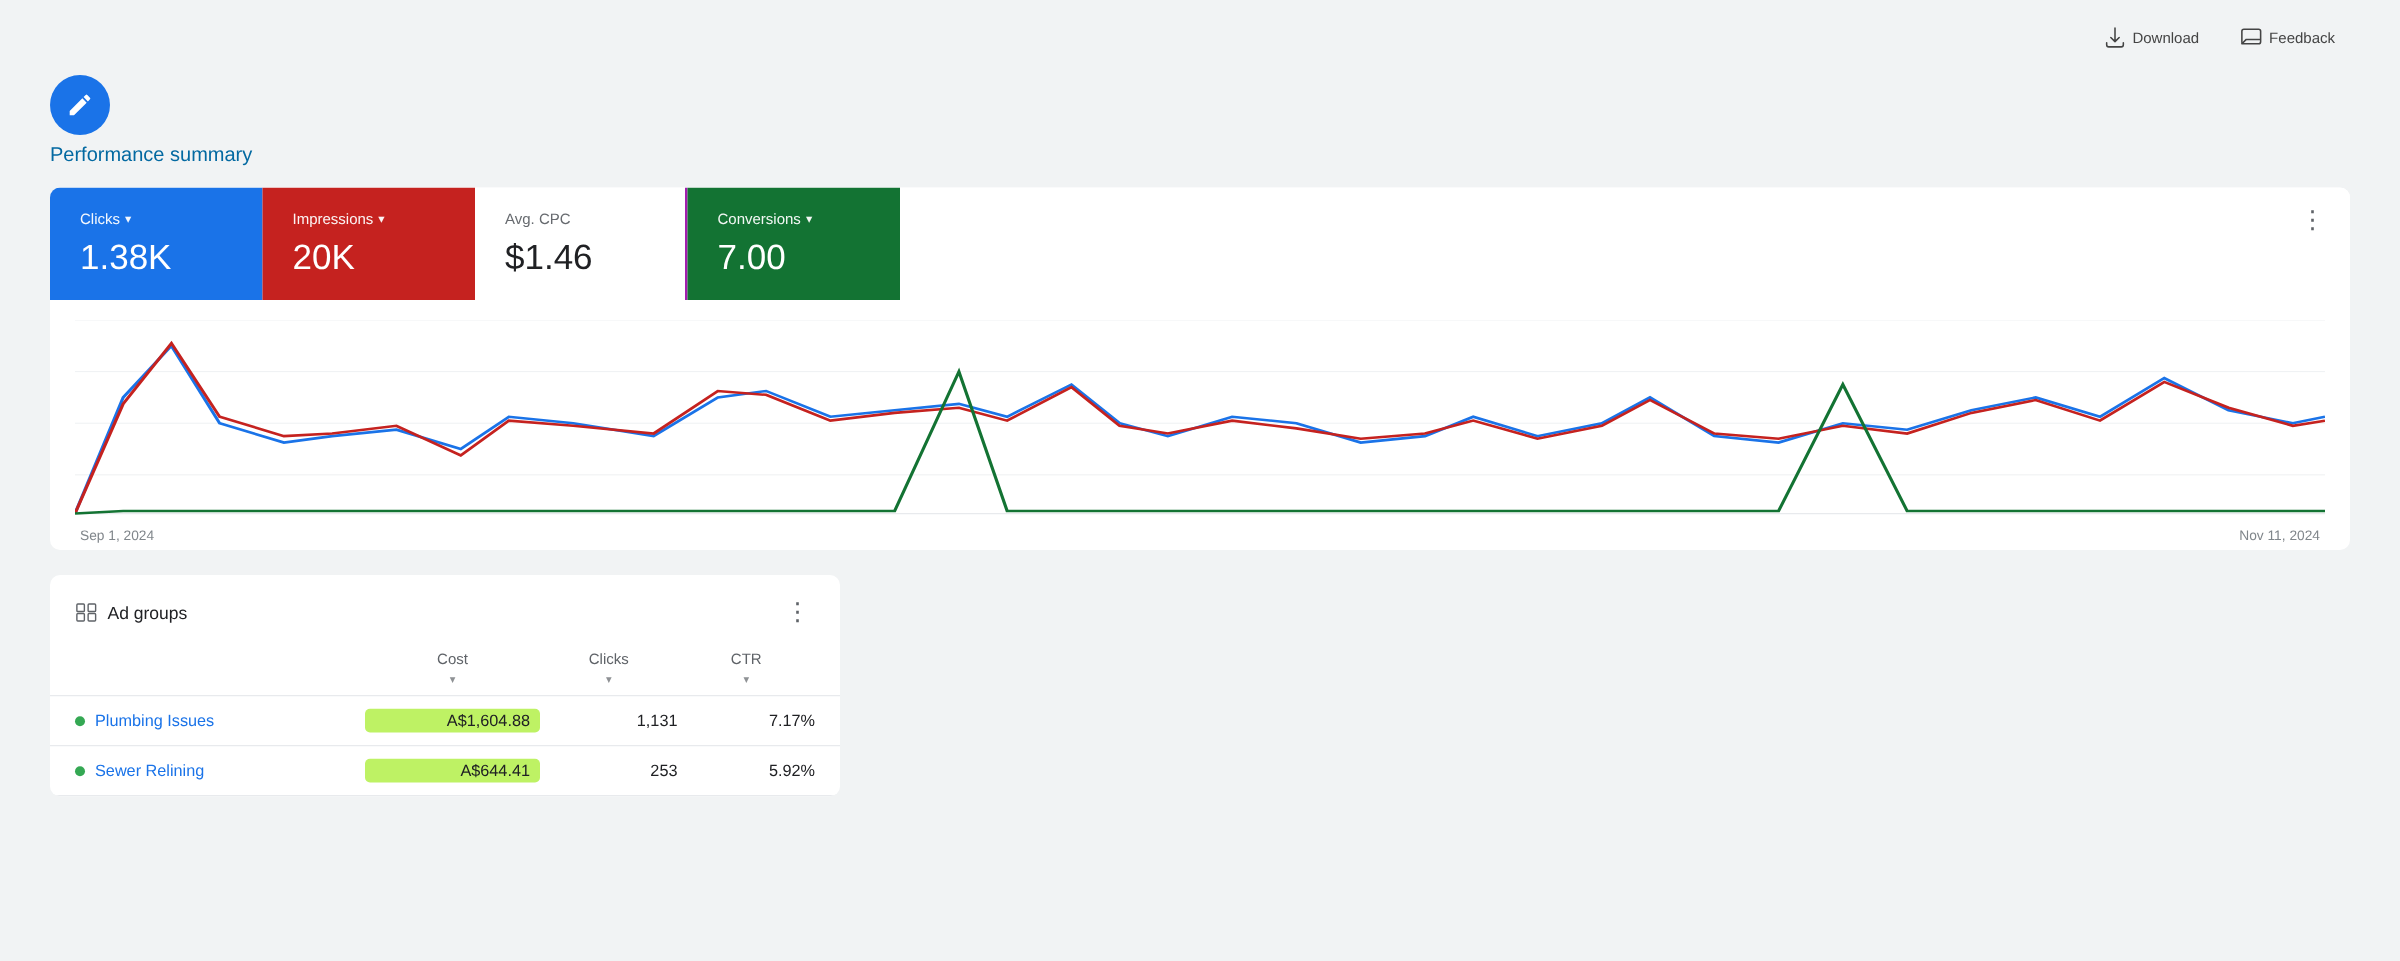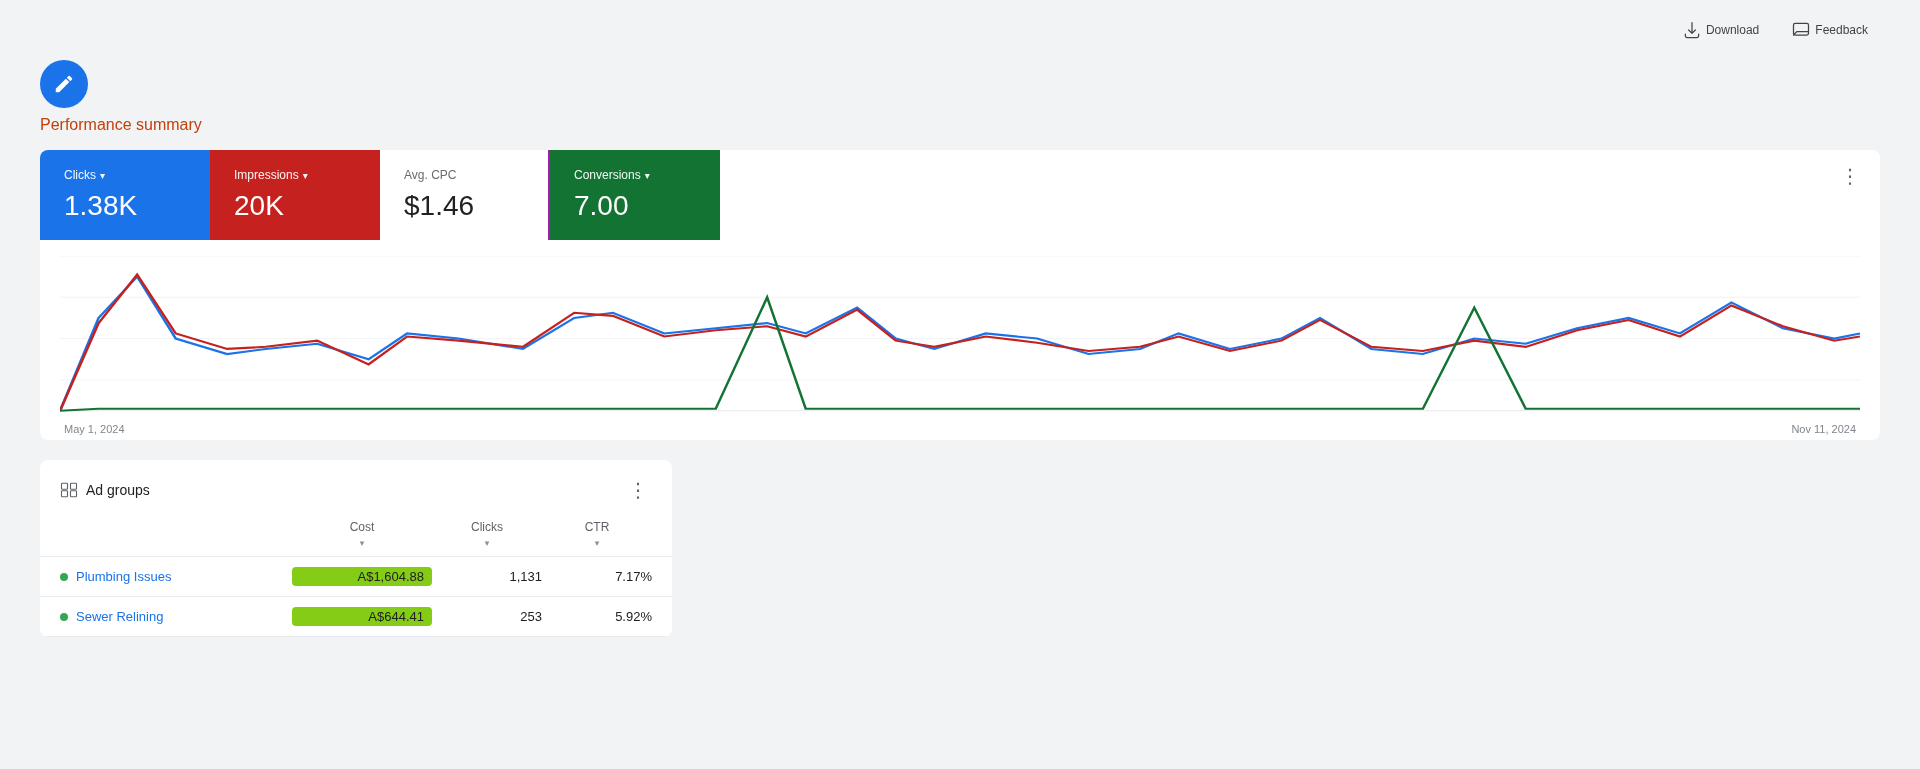--- a/index.html
+++ b/index.html
@@ -63,7 +63,7 @@
     .page-title {
       font-size: 16px;
       font-weight: 500;
-      color: #c2410c;
+      color: #0369a1;
       margin-bottom: 16px;
     }
 

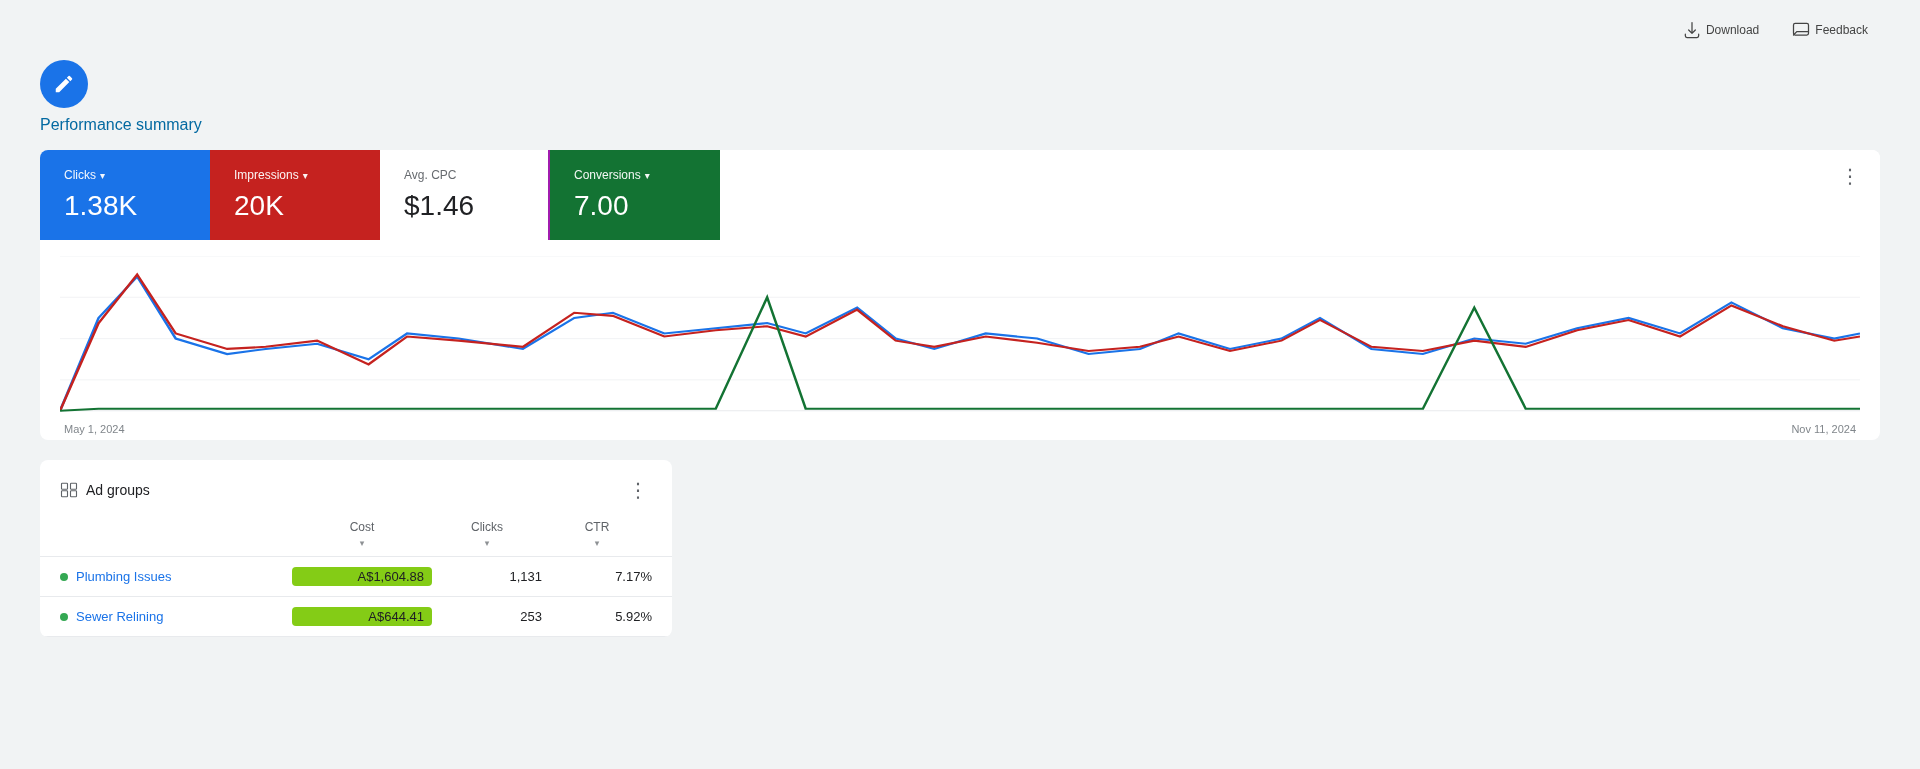--- a/index.html
+++ b/index.html
@@ -475,7 +475,7 @@
           "></polyline>
       </svg>
       <div class="chart-dates">
-        <span>May 1, 2024</span>
+        <span>Sep 1, 2024</span>
         <span>Nov 11, 2024</span>
       </div>
     </div>

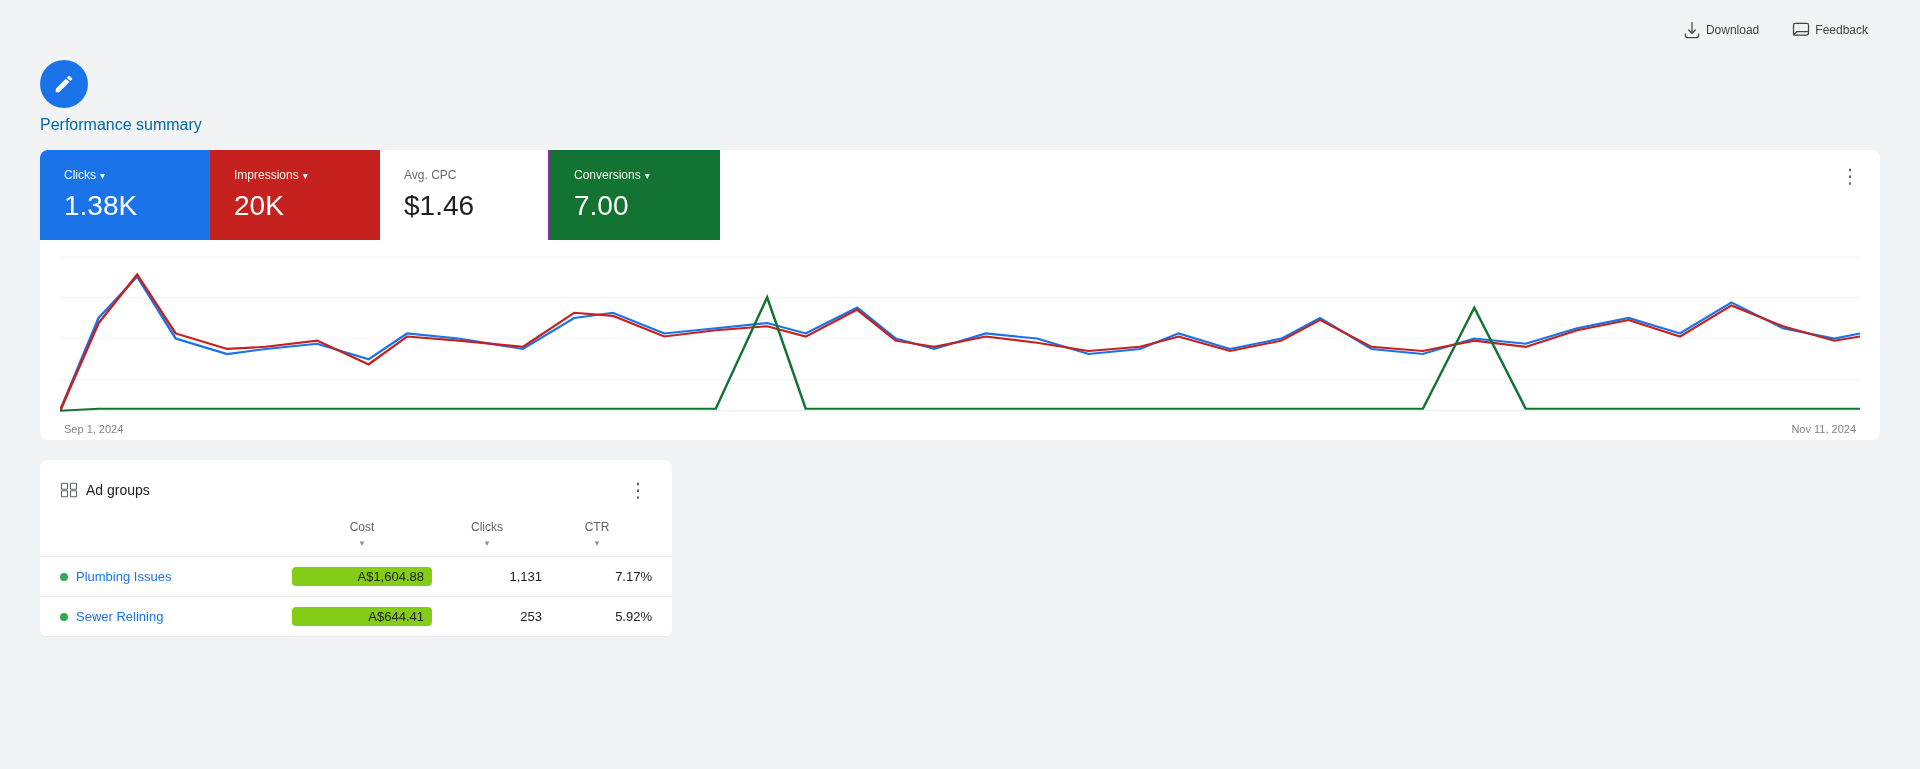--- a/index.html
+++ b/index.html
@@ -260,7 +260,7 @@
     }
 
     .row-cell.highlighted {
-      background: #84cc16;
+      background: #bef264;
       padding: 2px 8px;
       border-radius: 4px;
       margin: -4px 0;

